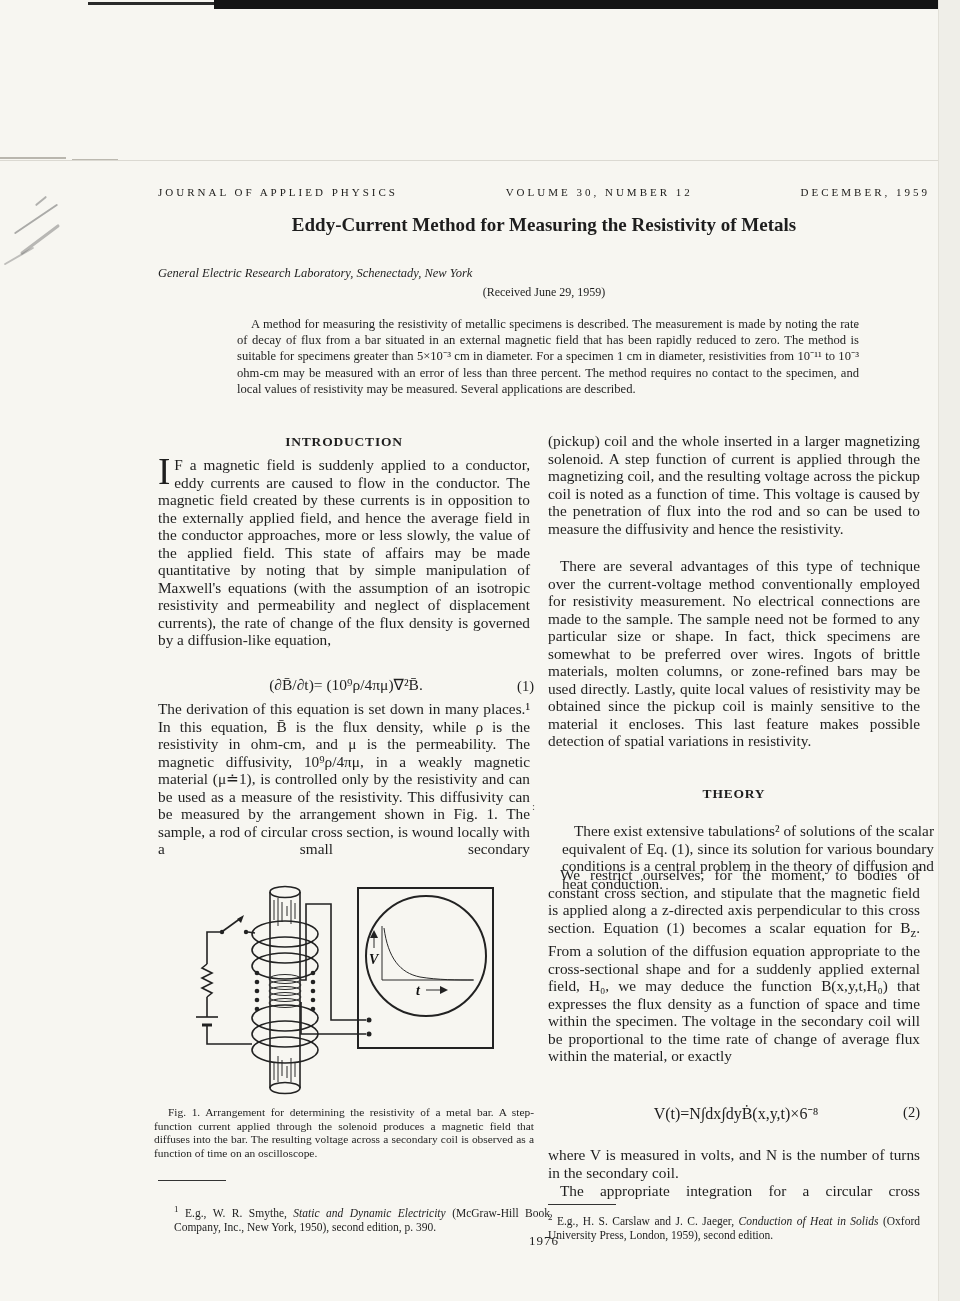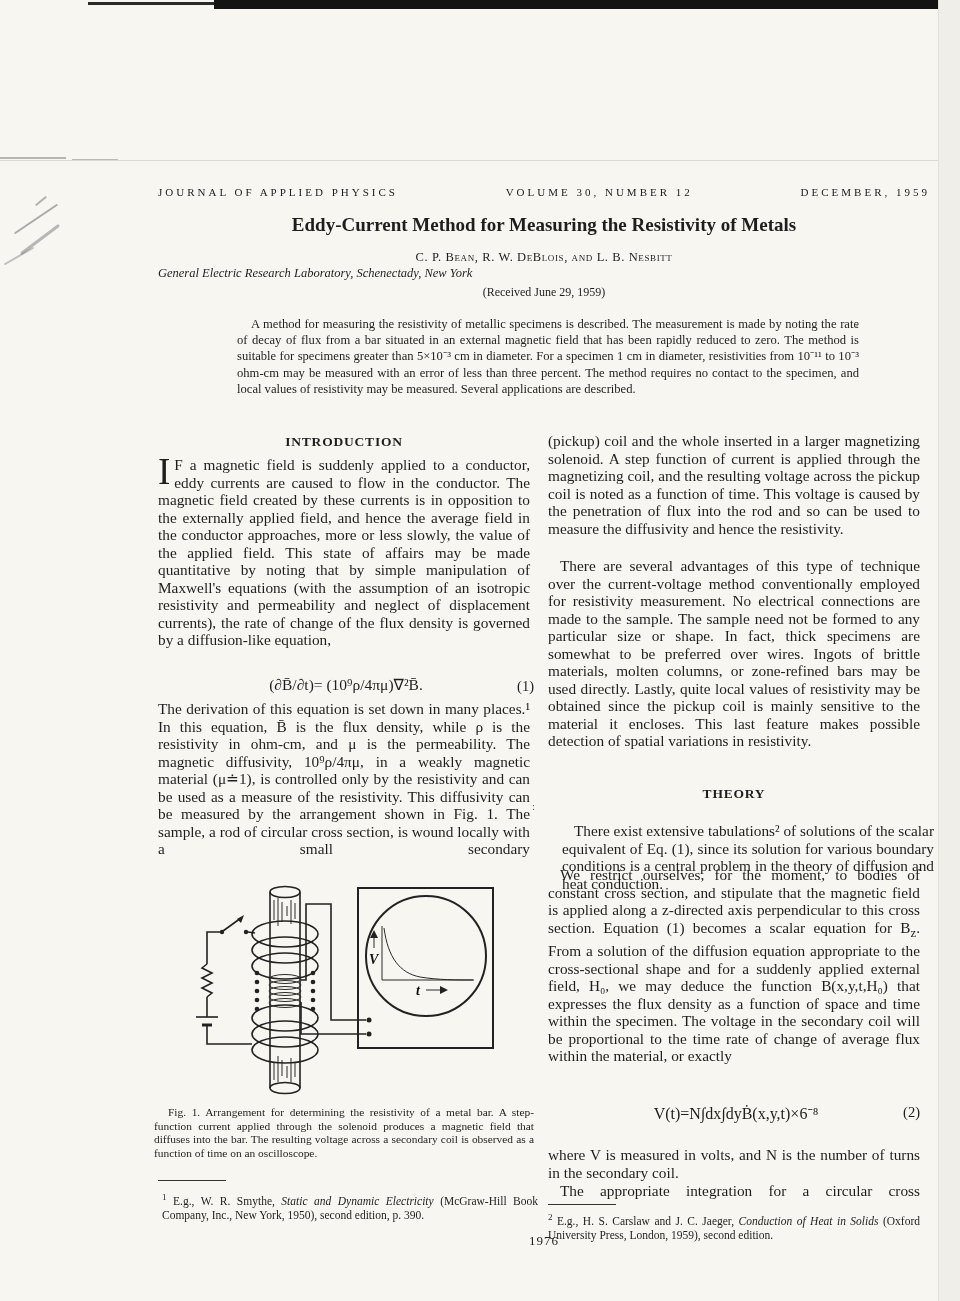--- a/index.html
+++ b/index.html
@@ -71,7 +71,6 @@
   </div>
 
   <div class="abs title">Eddy-Current Method for Measuring the Resistivity of Metals</div>
-  <div class="abs authors">C. P. Bean, R. W. DeBlois, and L. B. Nesbitt</div>
   <div class="abs affil">General Electric Research Laboratory, Schenectady, New York</div>
   <div class="abs received">(Received June 29, 1959)</div>
   <div class="abs abstract">A method for measuring the resistivity of metallic specimens is described. The measurement is made by noting the rate of decay of flux from a bar situated in an external magnetic field that has been rapidly reduced to zero. The method is suitable for specimens greater than 5×10⁻³ cm in diameter. For a specimen 1 cm in diameter, resistivities from 10⁻¹¹ to 10⁻³ ohm-cm may be measured with an error of less than three percent. The method requires no contact to the specimen, and local values of resistivity may be measured. Several applications are described.</div>

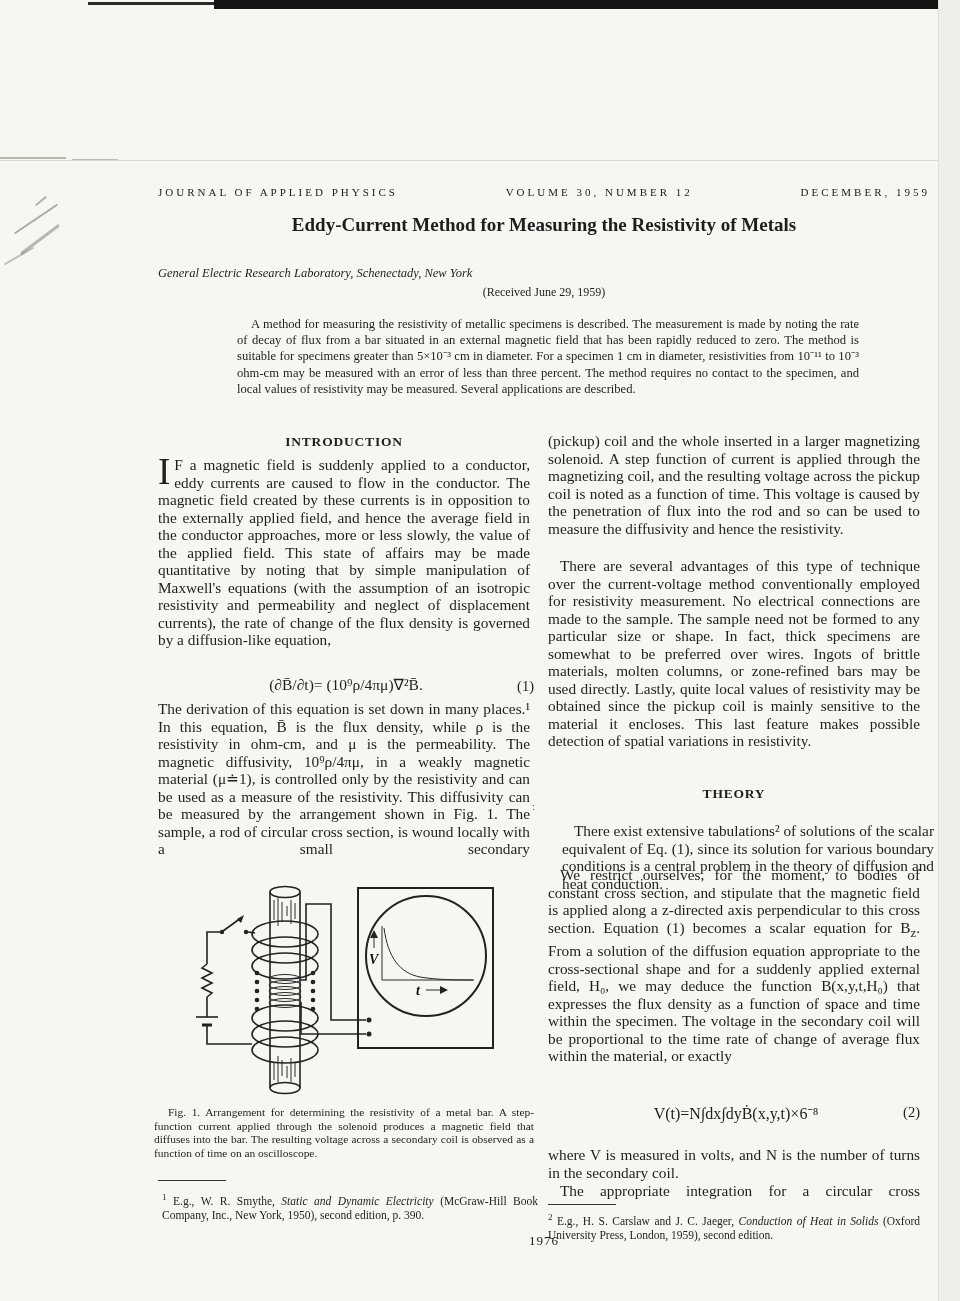--- a/index.html
+++ b/index.html
@@ -187,7 +187,7 @@
   <figcaption class="abs caption" style="left:154px;top:1106px;width:380px;">Fig. 1. Arrangement for determining the resistivity of a metal bar. A step-function current applied through the solenoid produces a magnetic field that diffuses into the bar. The resulting voltage across a secondary coil is observed as a function of time on an oscilloscope.</figcaption>
 
   <div class="abs fnrule" style="left:158px;top:1180px;"></div>
-  <p class="abs footnote" style="left:158px;top:1186px;width:376px;margin:4px;"><sup>1</sup><span> E.g., W. R. Smythe, </span><i>Static and Dynamic Electricity</i><span> (McGraw-Hill Book Company, Inc., New York, 1950), second edition, p. 390.</span></p>
+  <p class="abs footnote" style="left:158px;top:1186px;width:376px;margin:16px;"><sup>1</sup><span> E.g., W. R. Smythe, </span><i>Static and Dynamic Electricity</i><span> (McGraw-Hill Book Company, Inc., New York, 1950), second edition, p. 390.</span></p>
 
   <p class="abs colblock" style="left:548px;top:432px;margin:0;">(pickup) coil and the whole inserted in a larger magnetizing solenoid. A step function of current is applied through the magnetizing coil, and the resulting voltage across the pickup coil is noted as a function of time. This voltage is caused by the penetration of flux into the rod and so can be used to measure the diffusivity and hence the resistivity.</p>
   <p class="abs colblock indent" style="left:548px;top:557px;margin:0;">There are several advantages of this type of technique over the current-voltage method conventionally employed for resistivity measurement. No electrical connections are made to the sample. The sample need not be formed to any particular size or shape. In fact, thick specimens are somewhat to be preferred over wires. Ingots of brittle materials, molten columns, or zone-refined bars may be used directly. Lastly, quite local values of resistivity may be obtained since the pickup coil is mainly sensitive to the material it encloses. This last feature makes possible detection of spatial variations in resistivity.</p>

